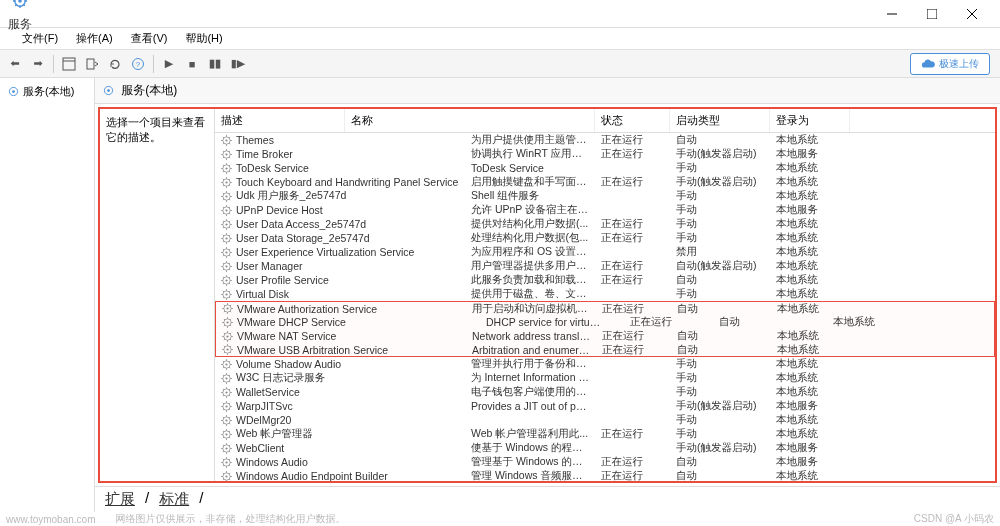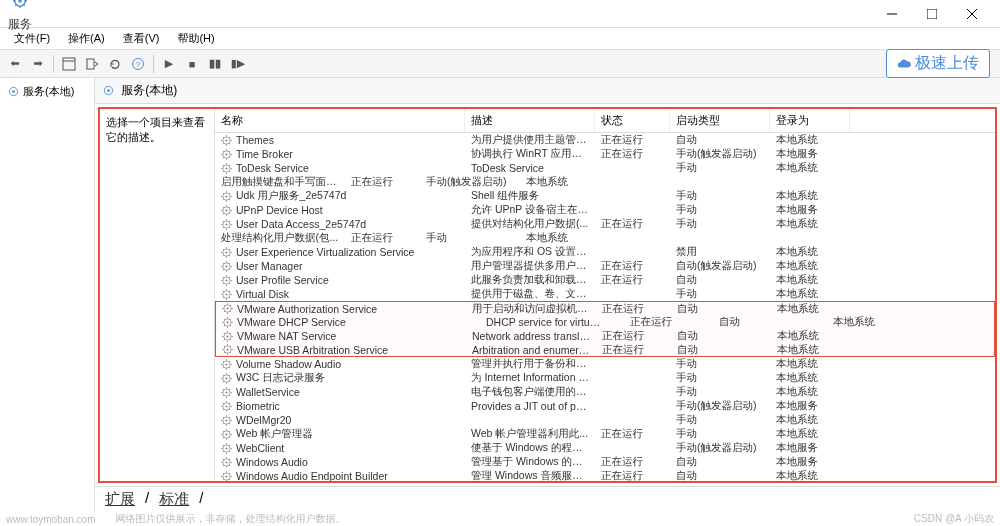--- a/index.html
+++ b/index.html
@@ -12,7 +12,7 @@
     .titlebar-right { display: flex; gap: 0; }
     .win-btn { width: 40px; height: 28px; display: flex; align-items: center; justify-content: center; cursor: pointer; }
     
-    .menubar { height: 22px; background: #fff; display: flex; align-items: center; padding: 0 6px; gap: 2px; border-bottom: 1px solid #e0e0e0; }
+    .menubar { height: 22px; background: #fff; display: flex; align-items: center; padding: 0 14px; gap: 2px; border-bottom: 1px solid #e0e0e0; }
     .menu-item { padding: 2px 8px; cursor: pointer; font-size: 11px; }
     
     .toolbar { height: 28px; background: #f5f5f5; display: flex; align-items: center; padding: 0 4px; gap: 1px; border-bottom: 1px solid #ddd; justify-content: space-between;}

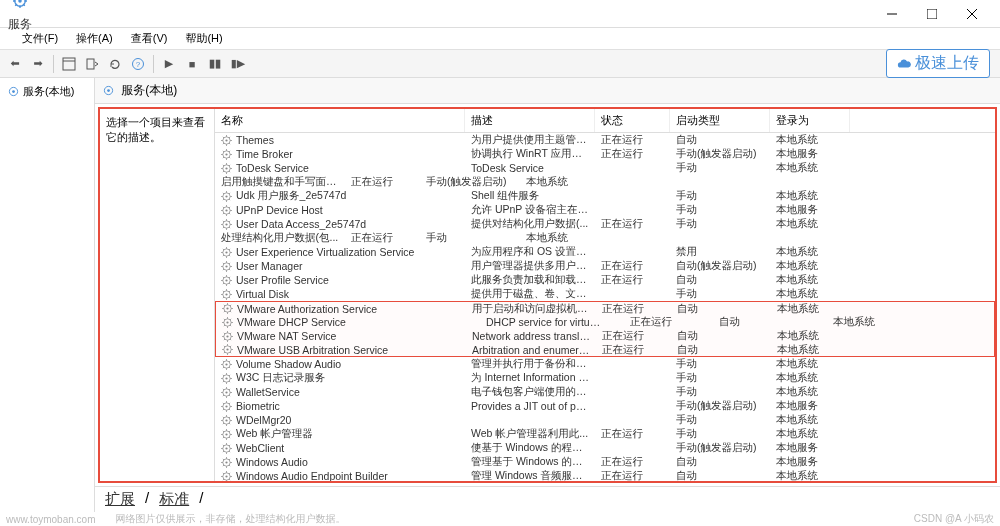--- a/index.html
+++ b/index.html
@@ -19,7 +19,7 @@
     .toolbar-left { display:flex; align-items:center; gap:1px; }
     .tool-btn { width: 22px; height: 22px; display: flex; align-items: center; justify-content: center; cursor: pointer; border: 1px solid transparent; color:#555; }
     .tool-sep { width: 1px; height: 18px; background: #ccc; margin: 0 3px; }
-    .upload-btn { display:flex; align-items:center; gap:4px; padding:3px 10px; background:#fff; border:1px solid #4a90d9; border-radius:3px; cursor:pointer; color:#4a90d9; font-size:16px; margin-right:6px;}
+    .upload-btn { display:flex; align-items:center; gap:4px; padding:3px 10px; background:#fff; border:1px solid #4a90d9; border-radius:3px; cursor:pointer; color:#4a90d9; font-size:10px; margin-right:6px;}
     .cloud-icon { width:14px; height:14px; }
     
     .main-area { display: flex; height: calc(526px - 28px - 22px - 28px - 14px); background: #fff; }

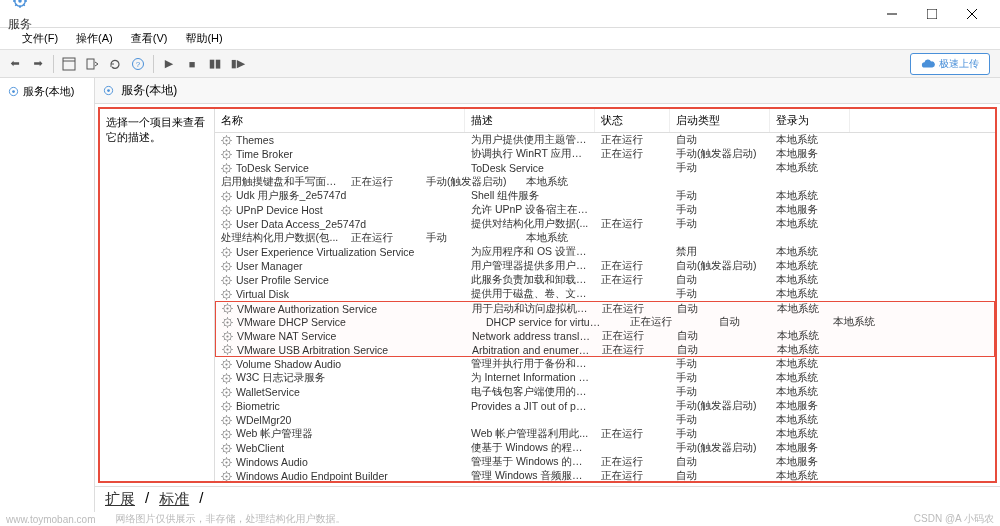--- a/index.html
+++ b/index.html
@@ -172,8 +172,8 @@
 
       <div class="service-list">
         <div class="list-header">
+          <div class="list-header-cell col-desc">描述</div>
           <div class="list-header-cell col-name">名称</div>
-          <div class="list-header-cell col-desc">描述</div>
           <div class="list-header-cell col-status">状态</div>
           <div class="list-header-cell col-startup">启动类型</div>
           <div class="list-header-cell col-logon">登录为</div>

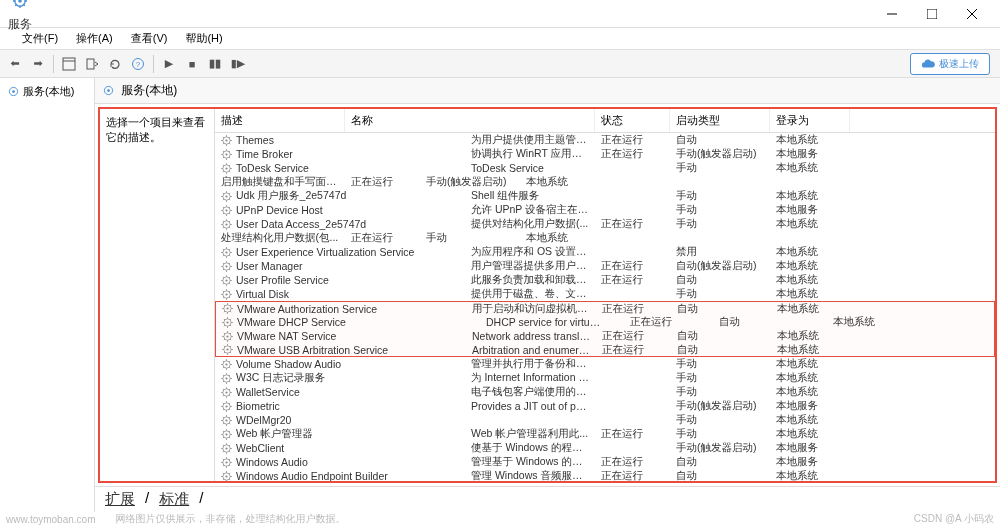--- a/index.html
+++ b/index.html
@@ -222,6 +222,14 @@
               <div class="service-cell col-logon">本地系统</div>
             </div>
             <div class="service-row" style="">
+              <div class="service-cell col-name service-name-cell">
+                <svg class="svc-icon" viewBox="0 0 12 12">
+                  <circle cx="6" cy="6" r="4" fill="none" stroke="#888" stroke-width="0.8"></circle>
+                  <circle cx="6" cy="6" r="1.2" fill="#888"></circle>
+                  <path d="M6 0v2M6 10v2M0 6h2M10 6h2M2 2l1.4 1.4M8.6 8.6L10 10M2 10l1.4-1.4M8.6 3.4L10 2" stroke="#888" stroke-width="0.8"></path>
+                </svg>
+                <span>Touch Keyboard and Handwriting Panel Service</span>
+              </div>
               <div class="service-cell col-desc">启用触摸键盘和手写面板...</div>
               <div class="service-cell col-status">正在运行</div>
               <div class="service-cell col-startup">手动(触发器启动)</div>

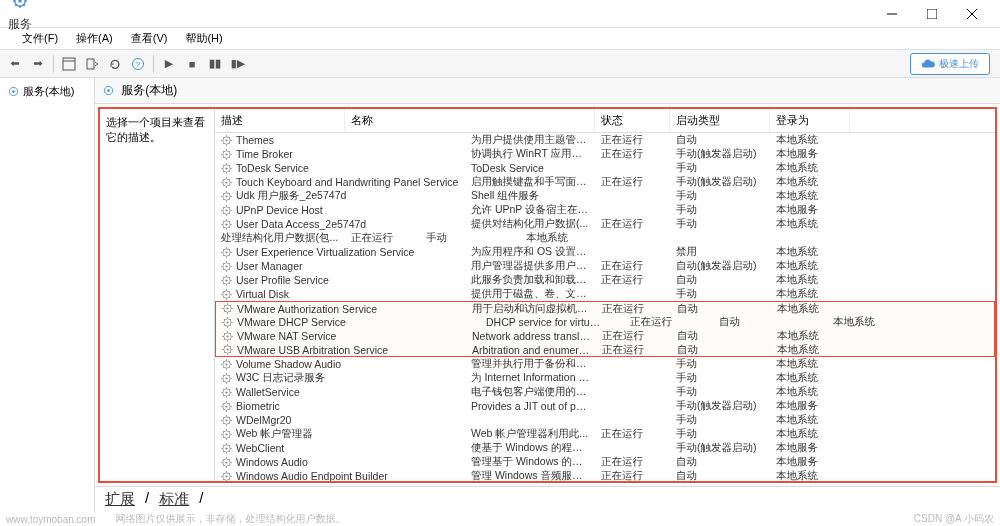--- a/index.html
+++ b/index.html
@@ -278,6 +278,14 @@
               <div class="service-cell col-logon">本地系统</div>
             </div>
             <div class="service-row" style="">
+              <div class="service-cell col-name service-name-cell">
+                <svg class="svc-icon" viewBox="0 0 12 12">
+                  <circle cx="6" cy="6" r="4" fill="none" stroke="#888" stroke-width="0.8"></circle>
+                  <circle cx="6" cy="6" r="1.2" fill="#888"></circle>
+                  <path d="M6 0v2M6 10v2M0 6h2M10 6h2M2 2l1.4 1.4M8.6 8.6L10 10M2 10l1.4-1.4M8.6 3.4L10 2" stroke="#888" stroke-width="0.8"></path>
+                </svg>
+                <span>User Data Storage_2e5747d</span>
+              </div>
               <div class="service-cell col-desc">处理结构化用户数据(包...</div>
               <div class="service-cell col-status">正在运行</div>
               <div class="service-cell col-startup">手动</div>

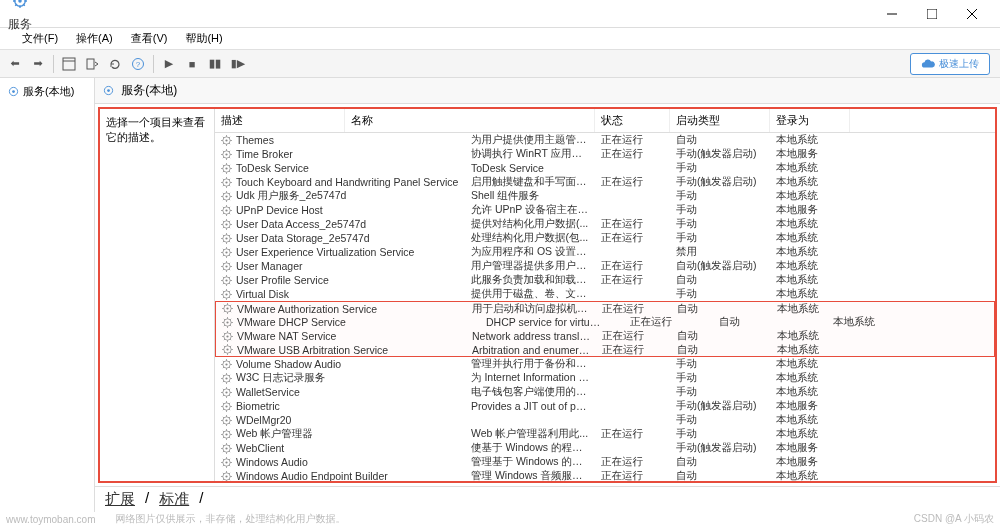--- a/index.html
+++ b/index.html
@@ -452,7 +452,7 @@
                   <circle cx="6" cy="6" r="1.2" fill="#888"></circle>
                   <path d="M6 0v2M6 10v2M0 6h2M10 6h2M2 2l1.4 1.4M8.6 8.6L10 10M2 10l1.4-1.4M8.6 3.4L10 2" stroke="#888" stroke-width="0.8"></path>
                 </svg>
-                <span>Biometric</span>
+                <span>WarpJITSvc</span>
               </div>
               <div class="service-cell col-desc">Provides a JIT out of pro...</div>
               <div class="service-cell col-status"></div>

